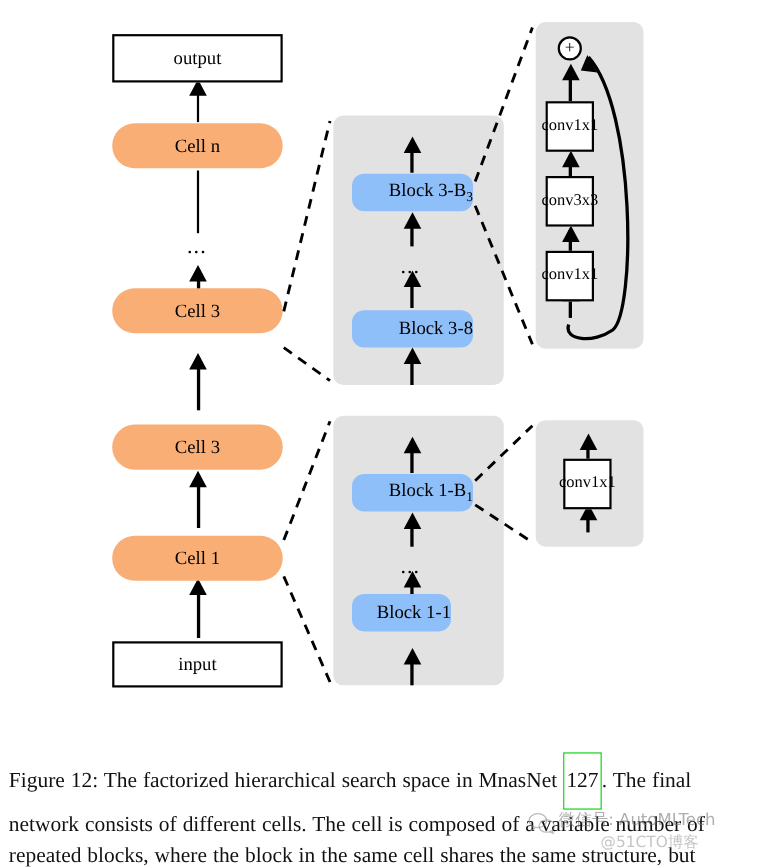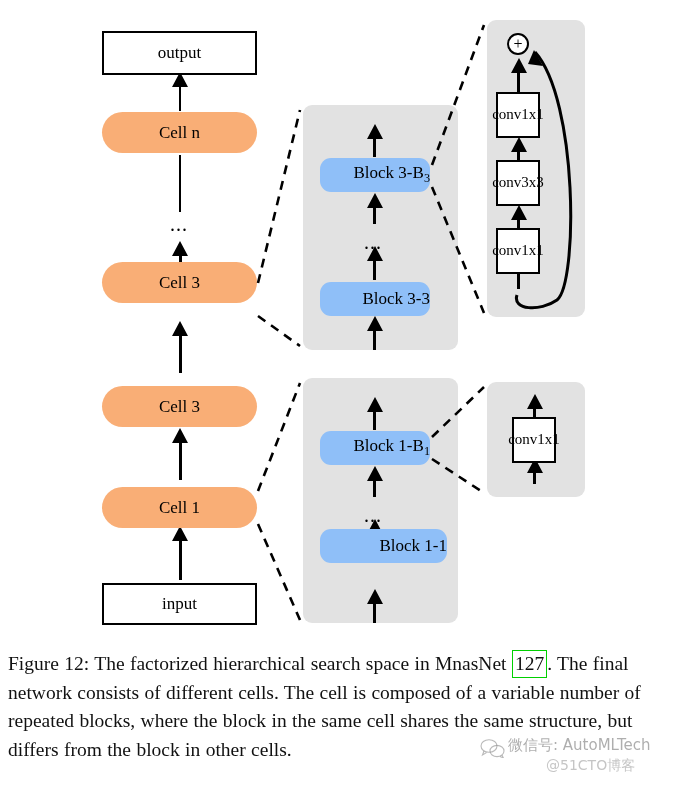--- a/index.html
+++ b/index.html
@@ -206,7 +206,7 @@
   <div class="dots" style="left:364px;top:232px;">...</div>
 
   <div class="node block" style="left:320px;top:282px;width:110px;height:34px;">
-    <span>Block 3-3</span>
+    <span>Block 3-8</span>
   </div>
 
   <div class="shaft-thick" style="left:373px;top:593px;height:30px;"></div>

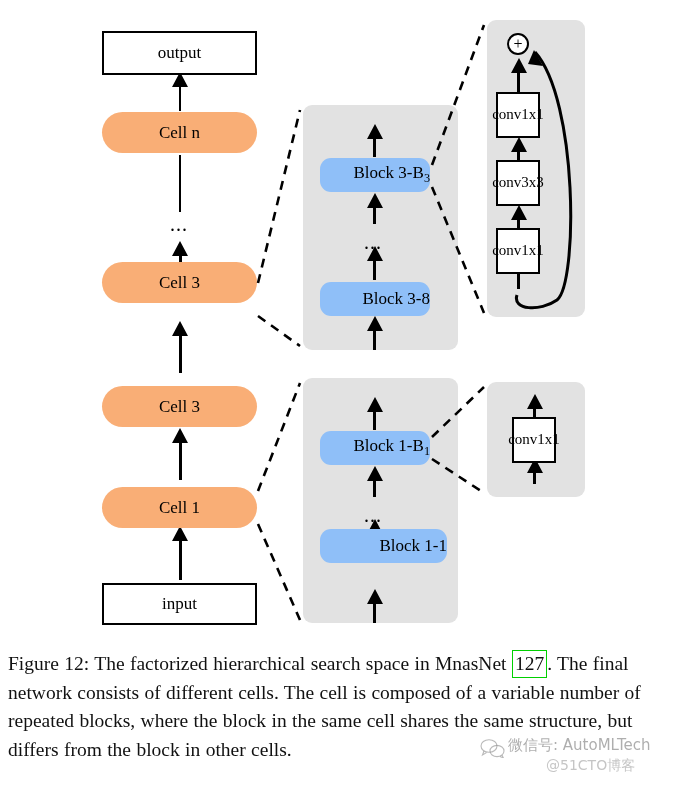--- a/index.html
+++ b/index.html
@@ -229,7 +229,7 @@
 
   <div class="dots" style="left:364px;top:505px;">...</div>
 
-  <div class="node block" style="left:320px;top:529px;width:127px;height:34px;">
+  <div class="node block" style="left:320px;top:540px;width:90px;height:34px;">
     <span>Block 1-1</span>
   </div>
 

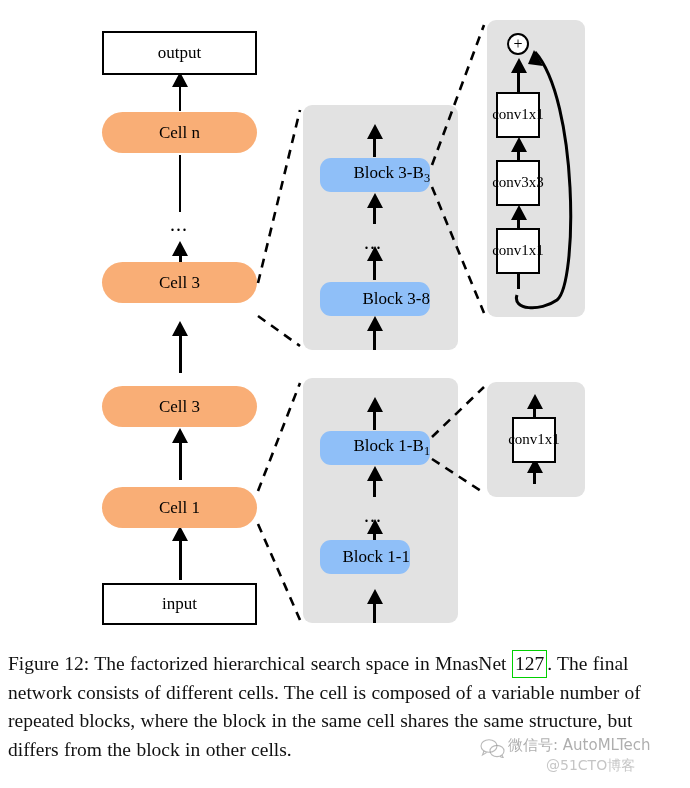--- a/index.html
+++ b/index.html
@@ -103,9 +103,10 @@
   }
   .cite{
     border:1.7px solid #00D000;
-    padding:3px 2px;
+    padding:15px 2px;
     display:inline-block;
     line-height:1.05;
+    margin-top:34px;
   }
 
   

